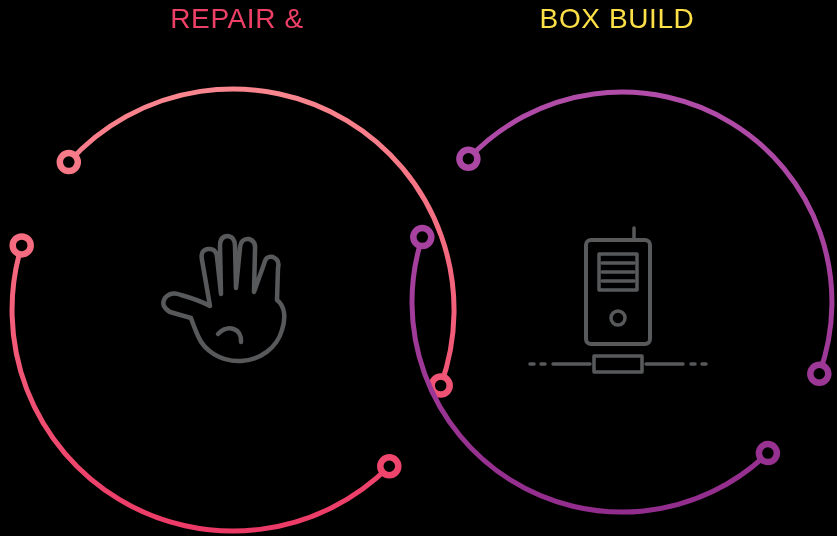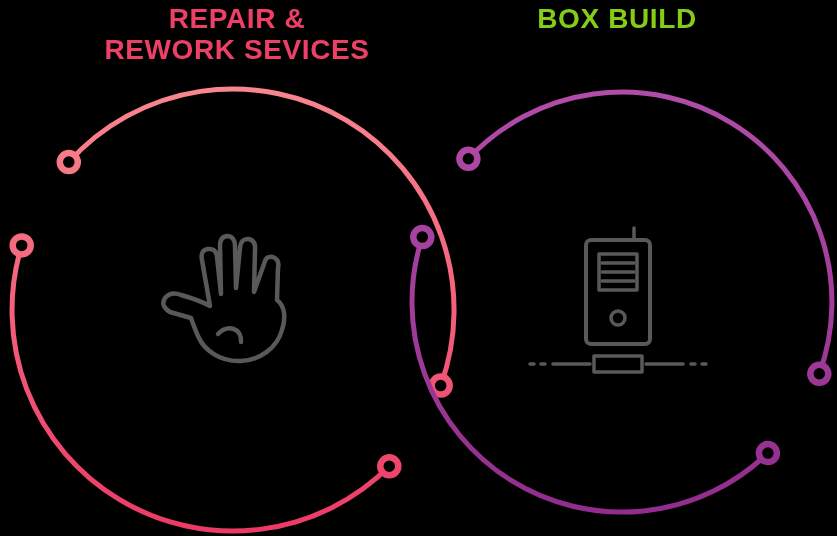--- a/index.html
+++ b/index.html
@@ -14,7 +14,7 @@
   .title{
     position:absolute;top:3px;z-index:2;
     text-align:center;
-    font-weight:bold;
+    font-weight:normal;
     font-size:28px;line-height:31px;
     letter-spacing:0.6px;
     text-transform:uppercase;

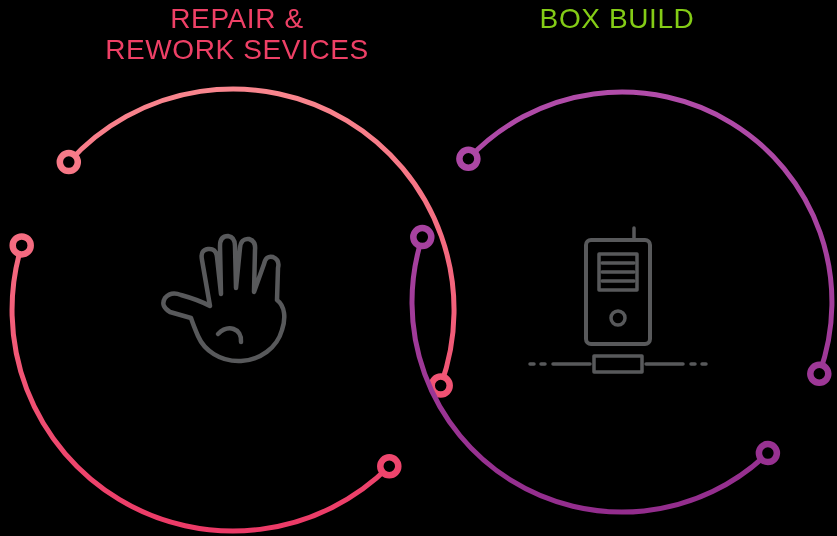--- a/index.html
+++ b/index.html
@@ -20,7 +20,7 @@
     text-transform:uppercase;
   }
   .title-left{left:57px;width:360px;color:#ee4066;}
-  .title-right{left:437px;width:360px;color:#84cc16;}
+  .title-right{left:437px;width:360px;color:#fde047;}
 </style>
 </head>
 <body>

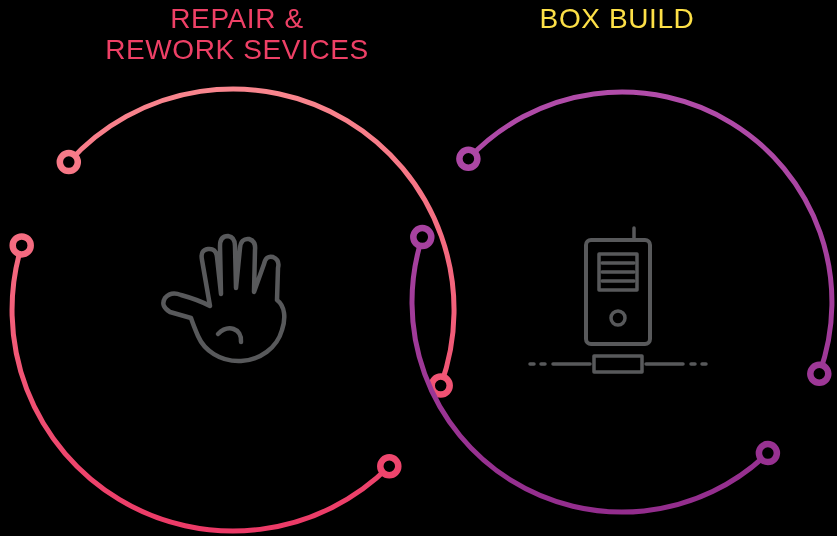--- a/index.html
+++ b/index.html
@@ -29,7 +29,6 @@
 
   <div class="title title-left">
     <div>REPAIR &amp;</div>
-    <div>REWORK SEVICES</div>
   </div>
 
   <div class="title title-right">

